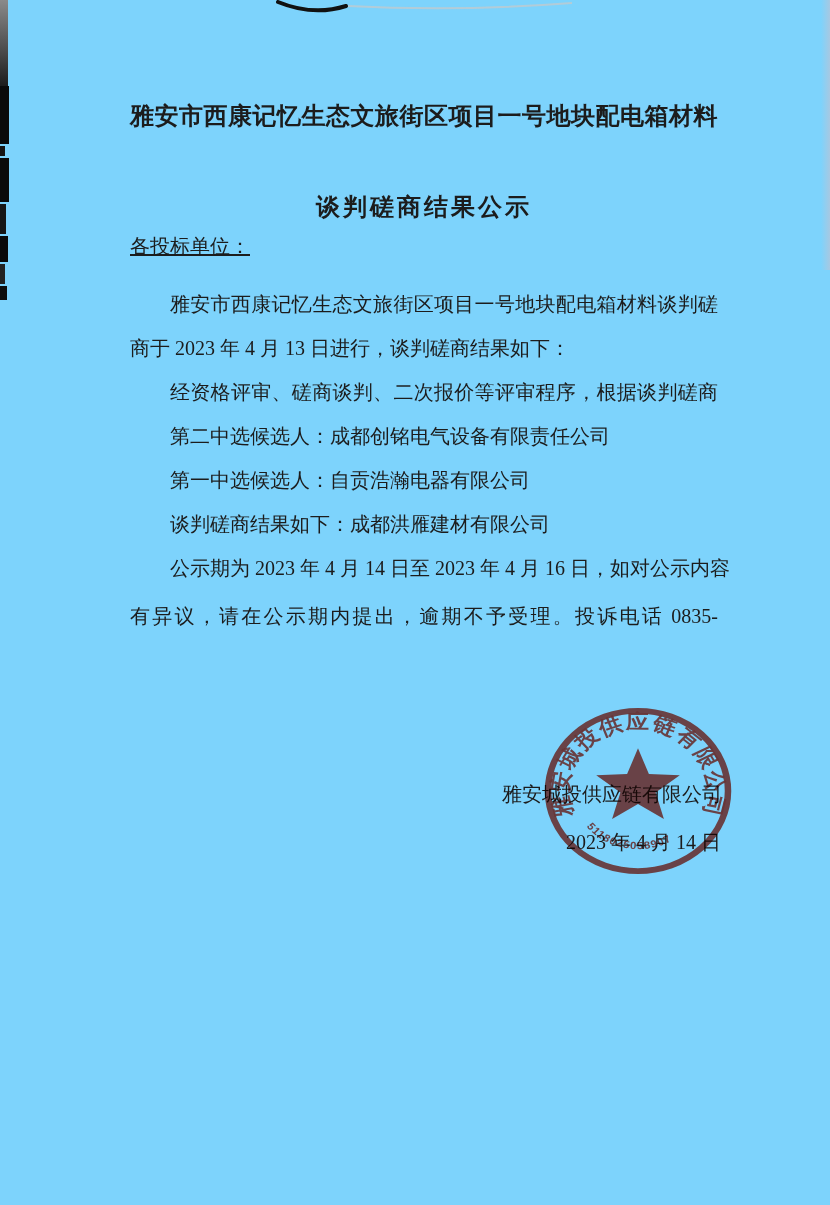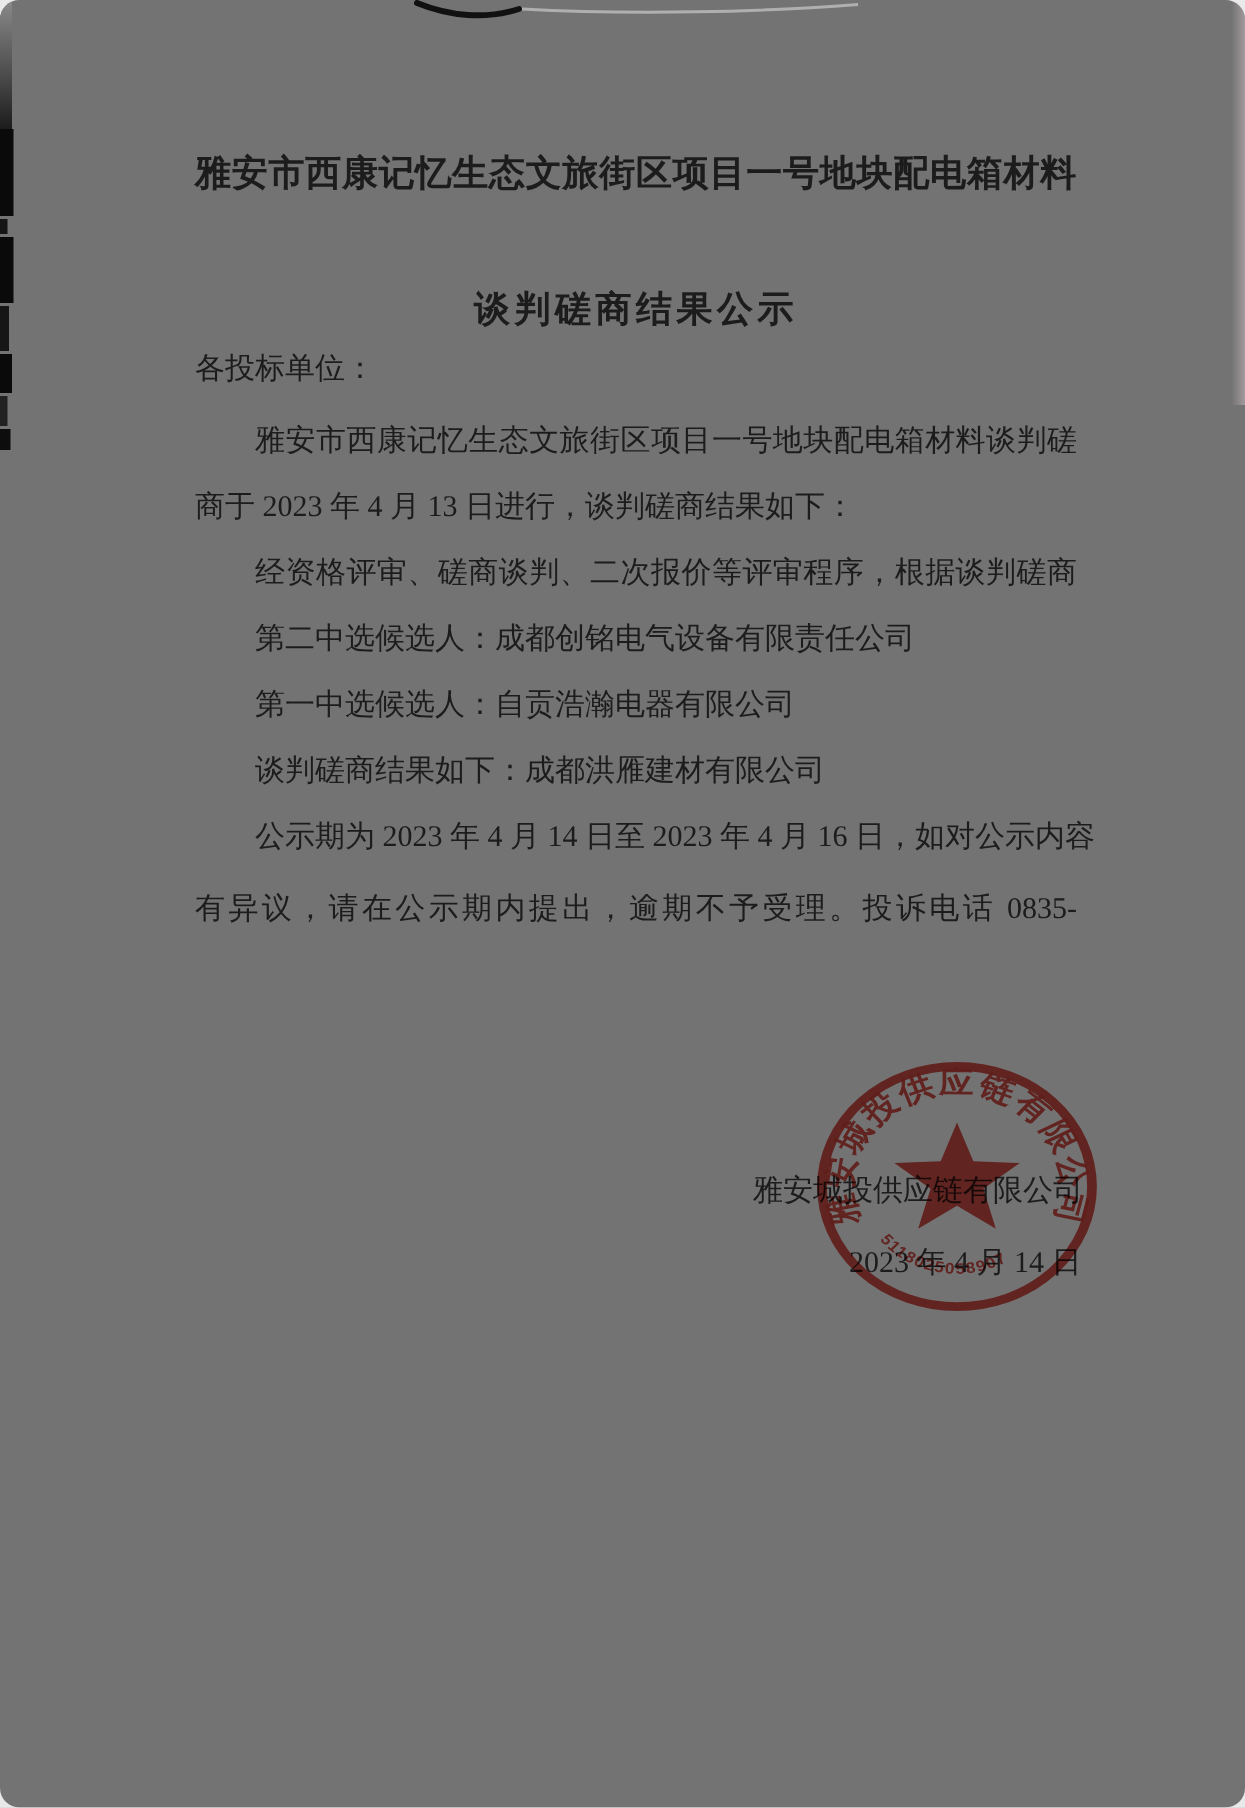--- a/index.html
+++ b/index.html
@@ -6,11 +6,10 @@
   .page{
     position:relative;
     width:830px;height:1205px;
-    background:#737373;
+    background:#7dd3fc;
     overflow:hidden;
     font-family:"Liberation Serif","DejaVu Serif",serif;
     color:#1c1c1c;
-    border-radius:13px;
   }
   
   .left-strip{position:absolute;left:0;top:0;width:14px;height:320px;}

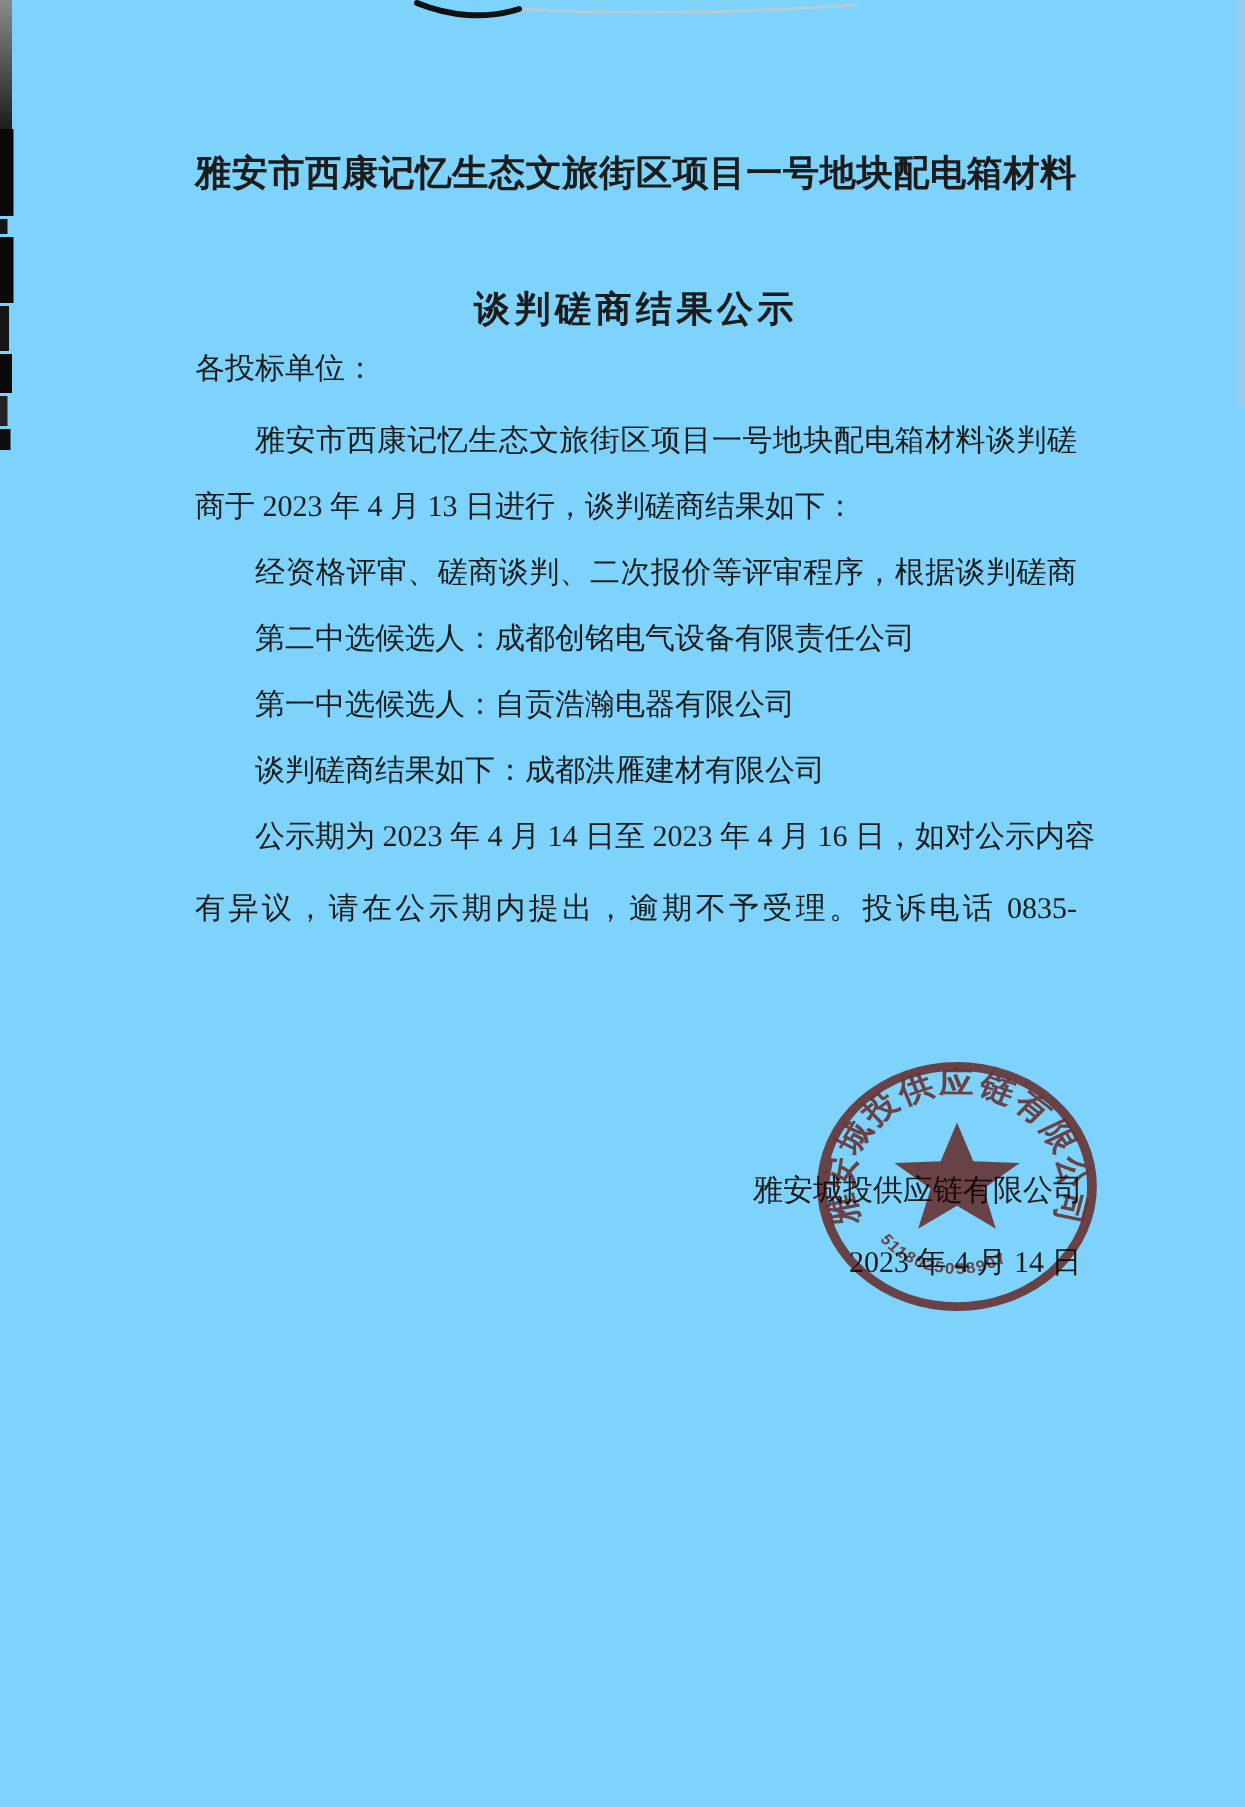--- a/index.html
+++ b/index.html
@@ -33,7 +33,7 @@
   }
   .title.l1{top:101px;letter-spacing:.5px;}
   .title.l2{top:192px;letter-spacing:3px;font-family:Liberation Serif, serif;}
-  .salutation{position:absolute;left:130px;top:233px;font-size:20px;line-height:26px;}
+  .salutation{position:absolute;left:130px;top:233px;font-size:20px;line-height:26px;text-decoration:underline;}
   .lines{position:absolute;left:130px;top:272px;width:588px;font-size:20px;}
   .line{height:44px;line-height:44px;white-space:nowrap;}
   .line.indent{padding-left:40px;}

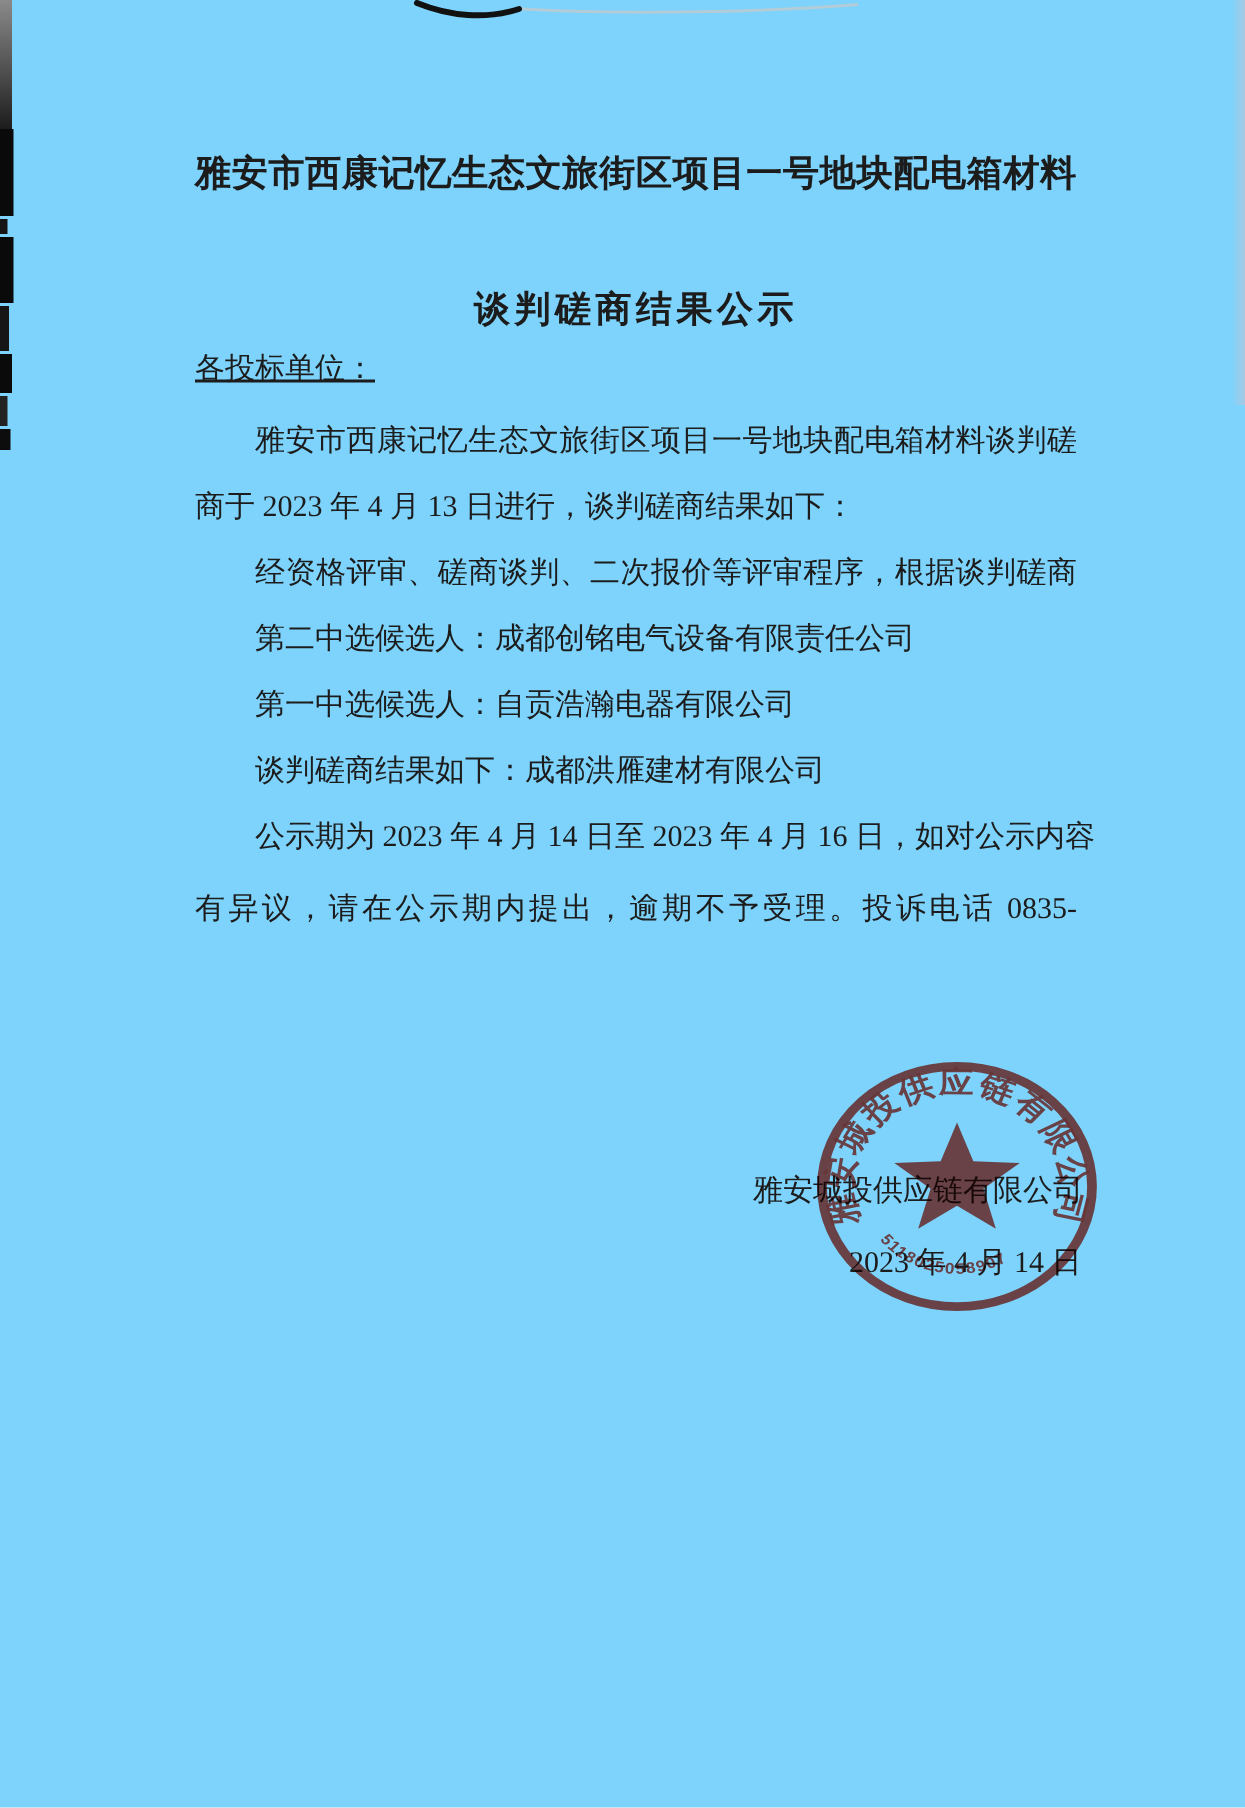--- a/index.html
+++ b/index.html
@@ -34,7 +34,7 @@
   .title.l1{top:101px;letter-spacing:.5px;}
   .title.l2{top:192px;letter-spacing:3px;font-family:Liberation Serif, serif;}
   .salutation{position:absolute;left:130px;top:233px;font-size:20px;line-height:26px;text-decoration:underline;}
-  .lines{position:absolute;left:130px;top:272px;width:588px;font-size:20px;}
+  .lines{position:absolute;left:130px;top:282px;width:588px;font-size:20px;}
   .line{height:44px;line-height:44px;white-space:nowrap;}
   .line.indent{padding-left:40px;}
   .line.emph{font-family:"Liberation Sans","DejaVu Sans",sans-serif;}

